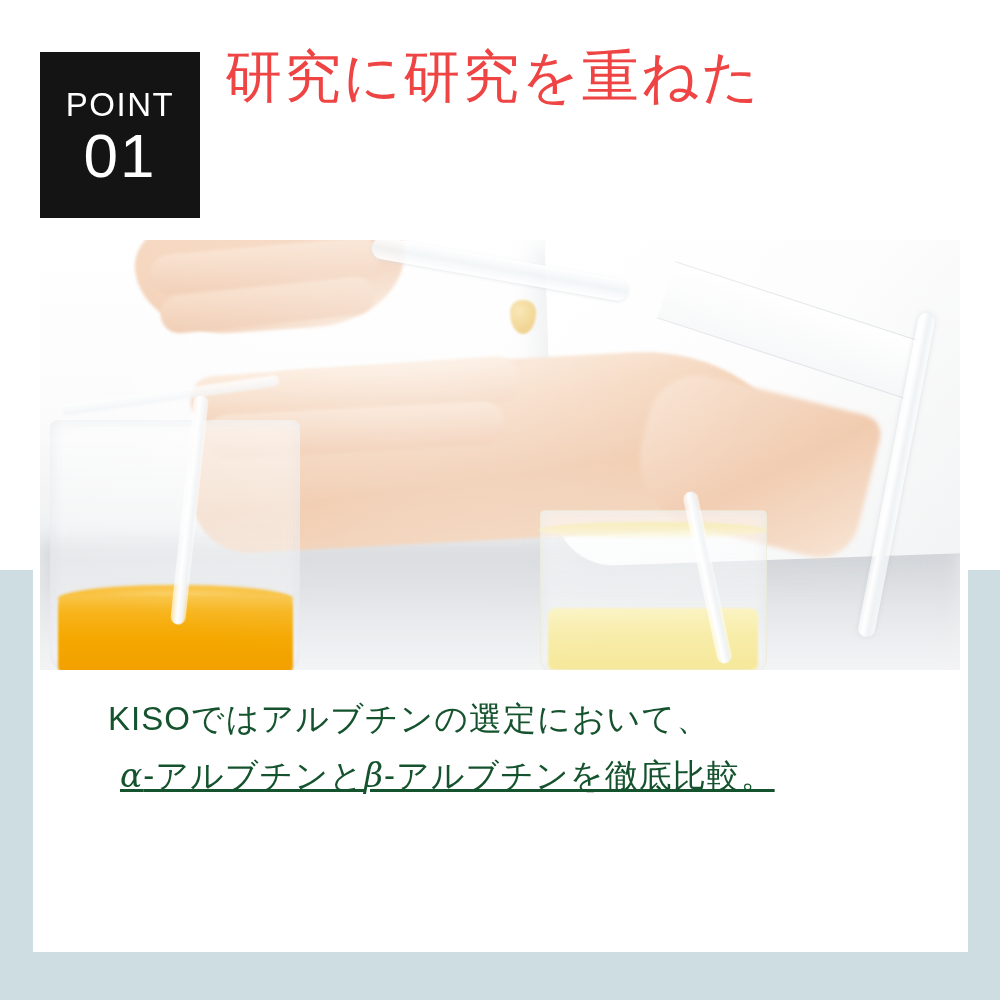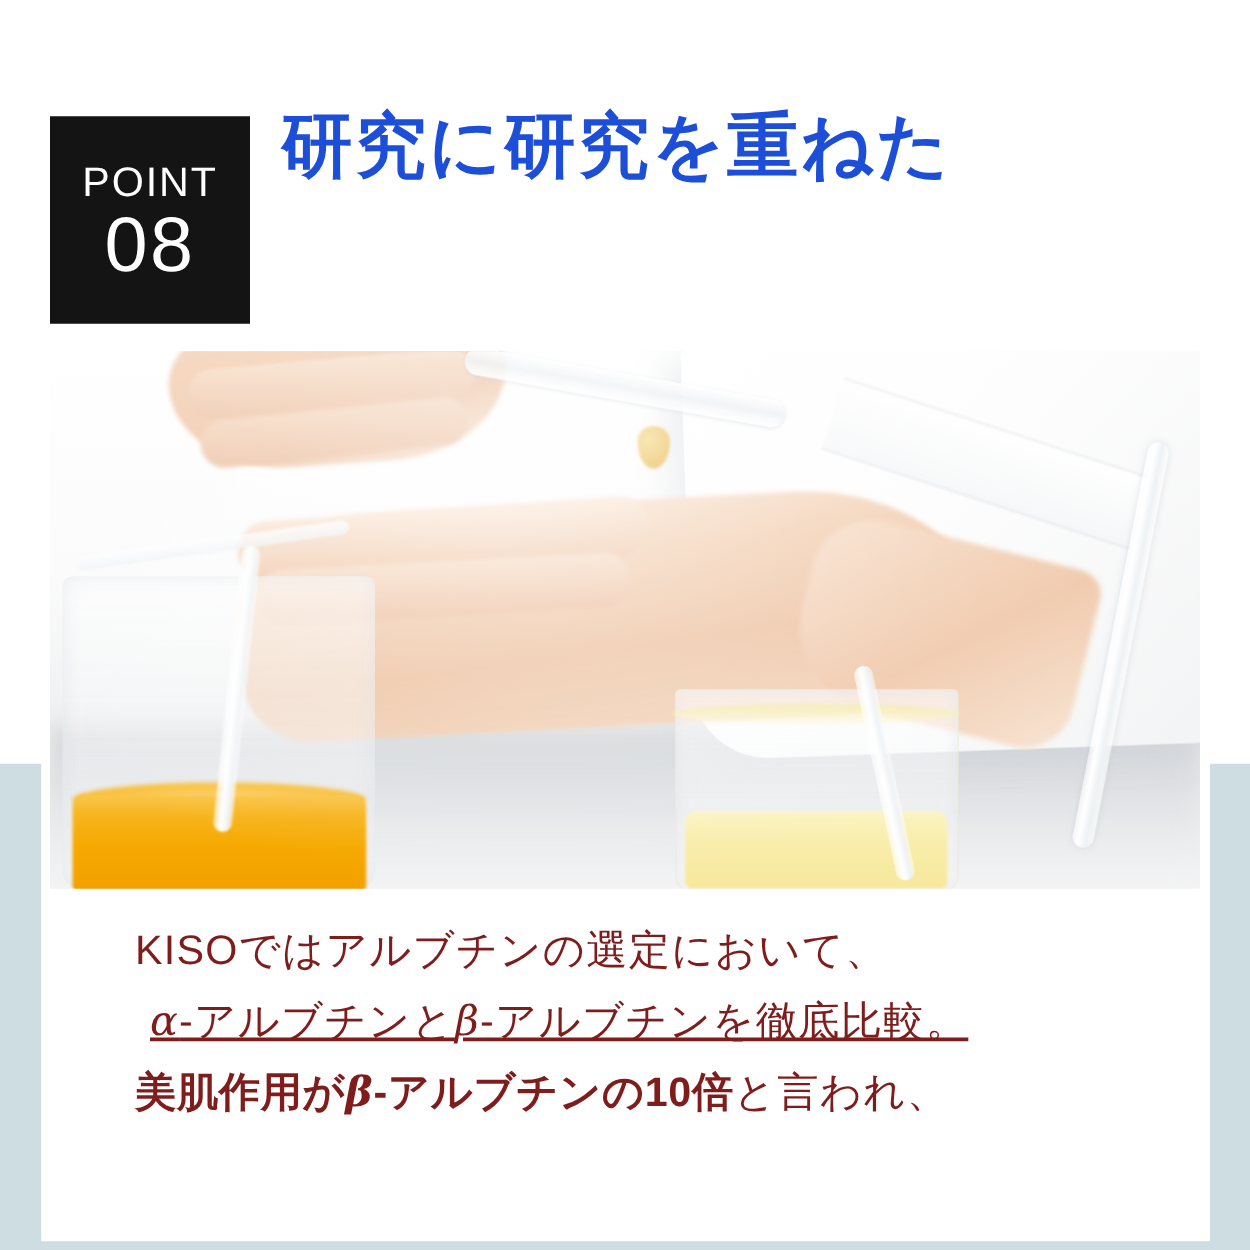--- a/index.html
+++ b/index.html
@@ -22,7 +22,6 @@
     width: 1000px;
     height: 704px;
     background: #ffffff;
-    margin-top: 41px;
   }
 
   

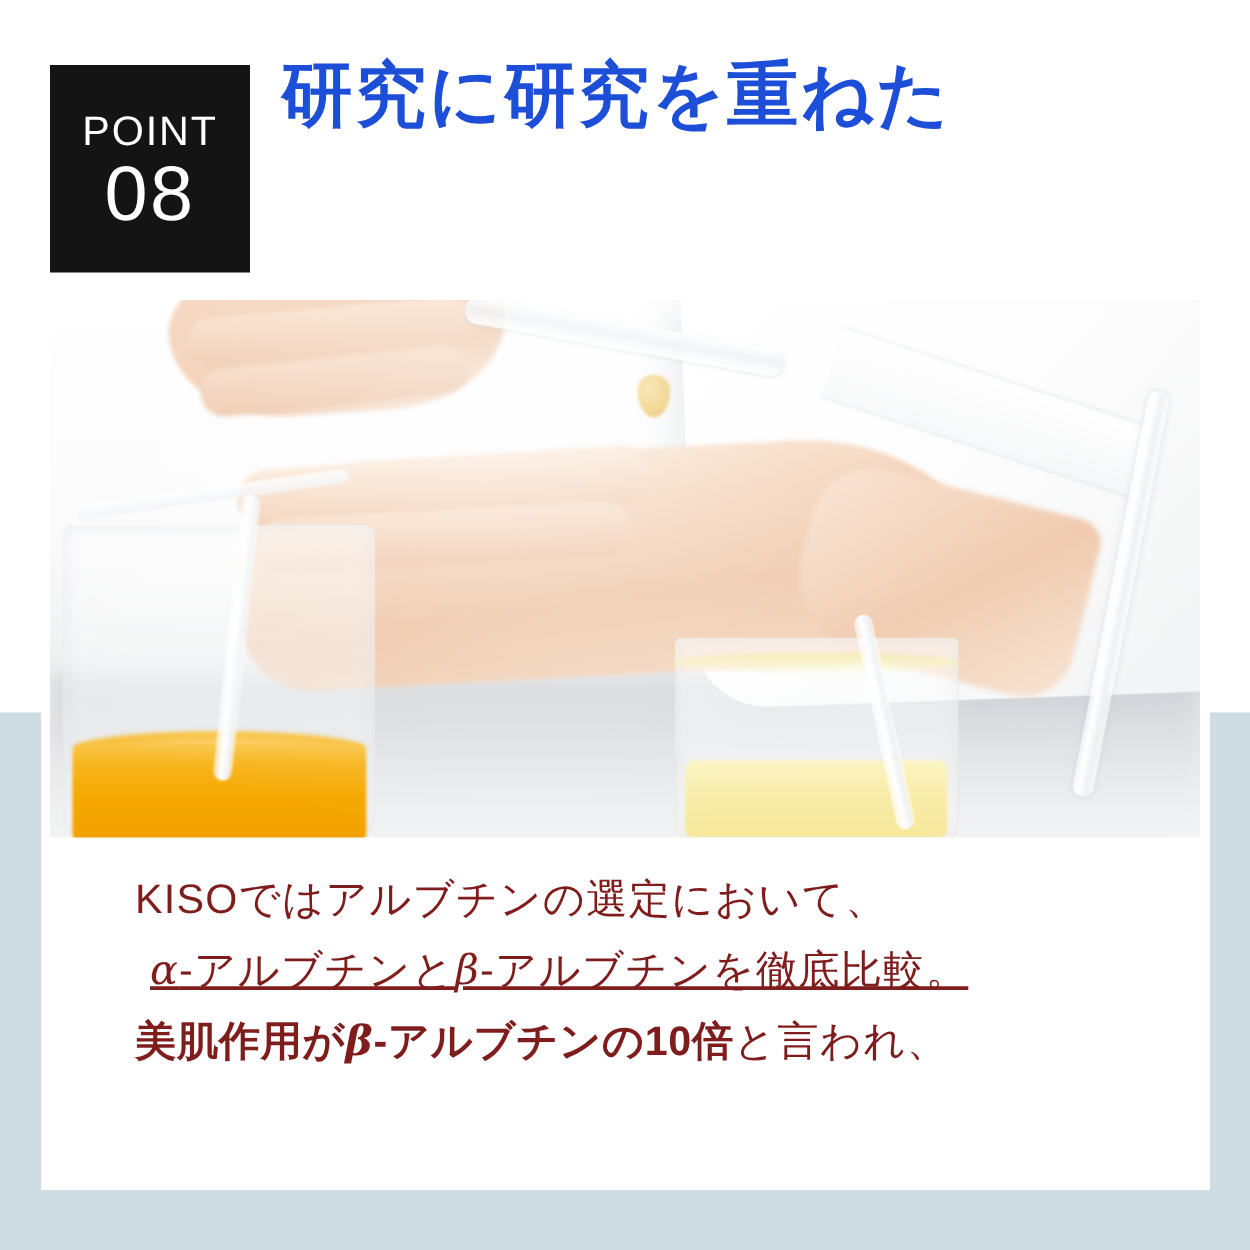--- a/index.html
+++ b/index.html
@@ -90,8 +90,8 @@
     width: 730px;
   }
   .heading-line {
-    color: #1d4ed8;
-    font-weight: 700;
+    color: #ef4444;
+    font-weight: 400;
     white-space: nowrap;
   }
   .heading-line-1 {

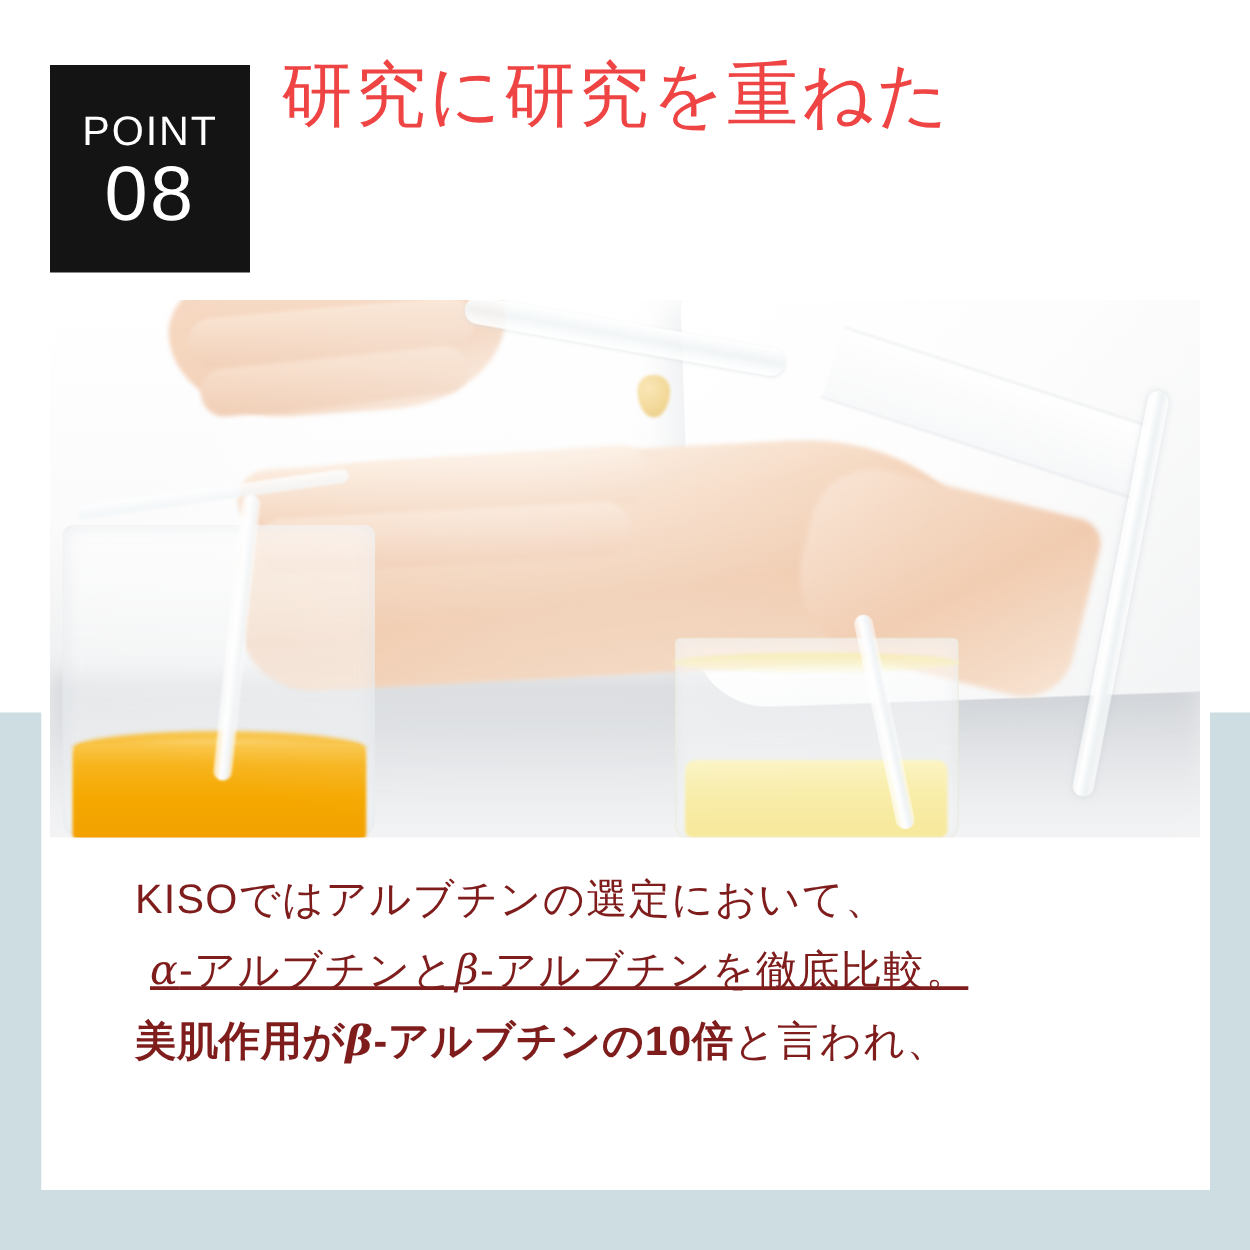--- a/index.html
+++ b/index.html
@@ -333,7 +333,7 @@
 
       <div class="point-badge">
         <div class="badge-word">POINT</div>
-        <div class="badge-num">08</div>
+        <div class="badge-num">01</div>
       </div>
 
       <div class="heading-block">

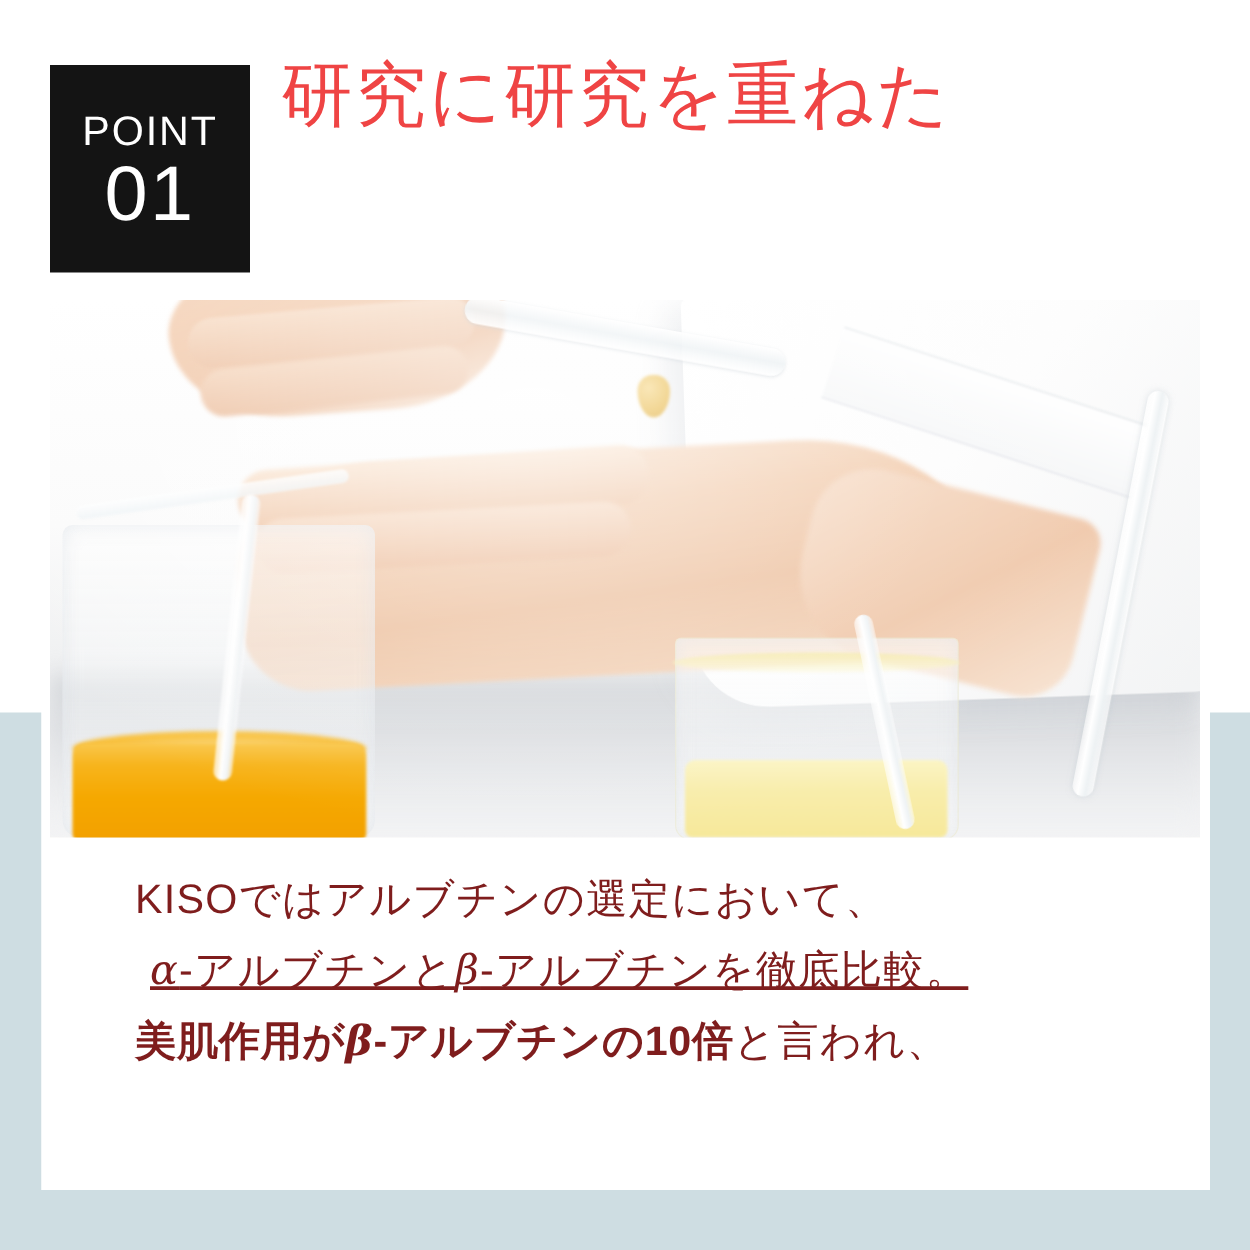--- a/index.html
+++ b/index.html
@@ -300,7 +300,7 @@
     width: 860px;
   }
   .copy-line {
-    color: #7f1d1d;
+    color: #14532d;
     font-size: 33px;
     line-height: 57px;
     letter-spacing: 1px;

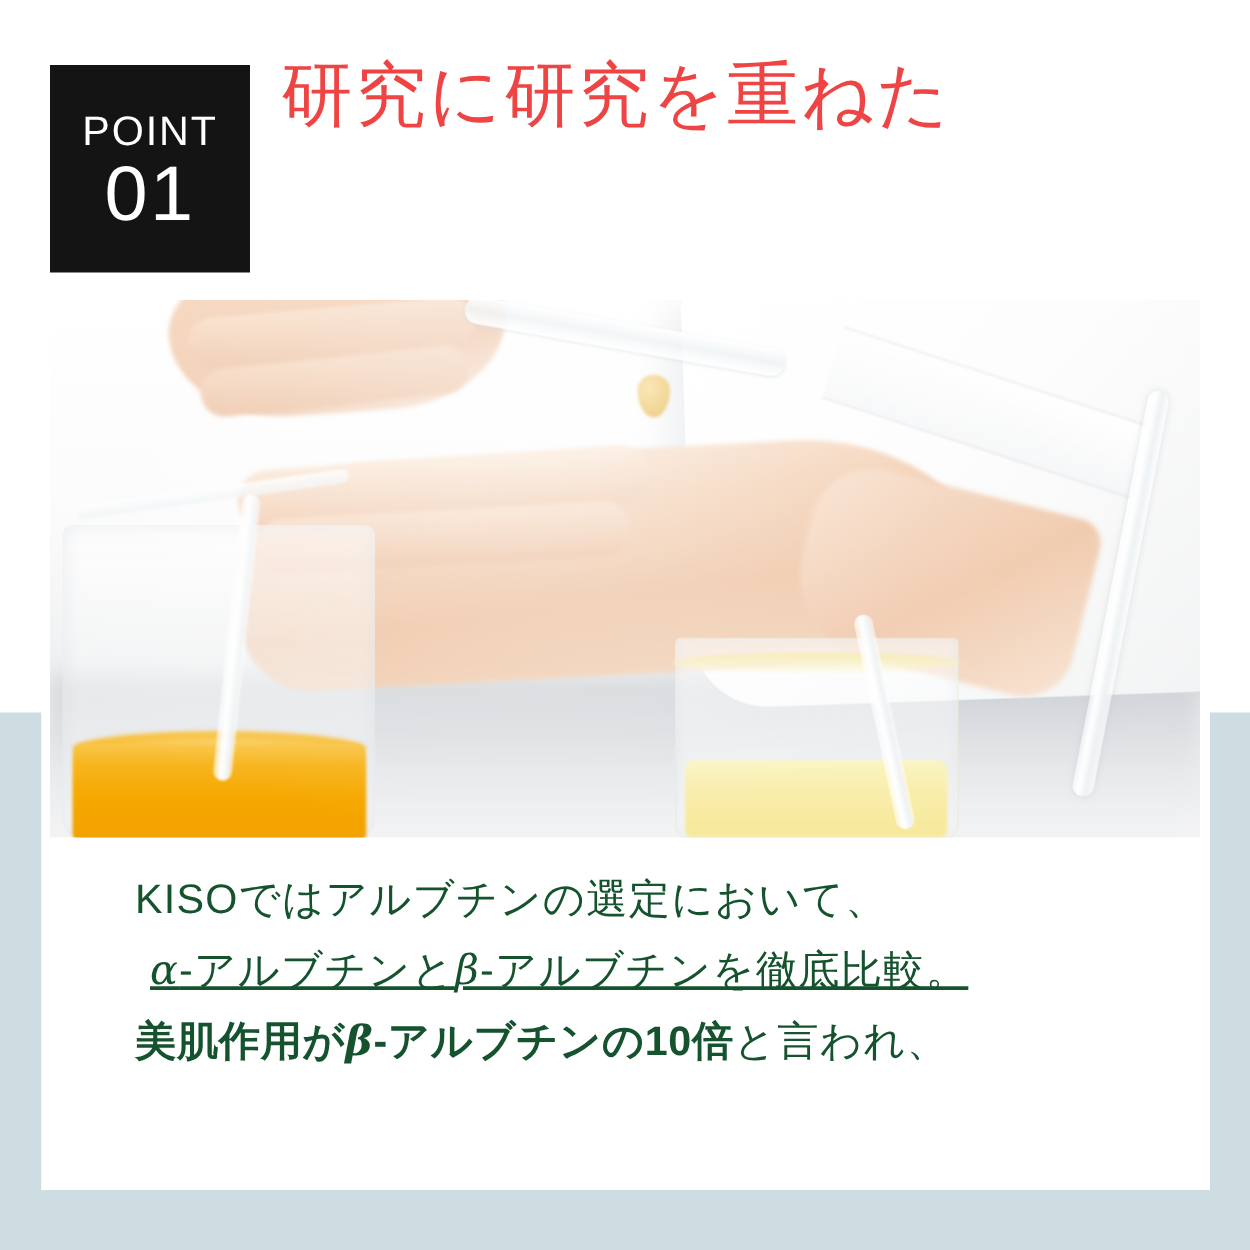--- a/index.html
+++ b/index.html
@@ -375,7 +375,6 @@
 
       <div class="copy-line indent"><span class="gk">α</span><span>-アルブチンと</span><span class="gk">β</span><span>-アルブチンを徹底比較。</span></div>
 
-      <div class="copy-line"><b>美肌作用が</b><b class="gk">β</b><b>-アルブチンの10倍</b><span>と言われ、</span></div>
 
 
     </div>

